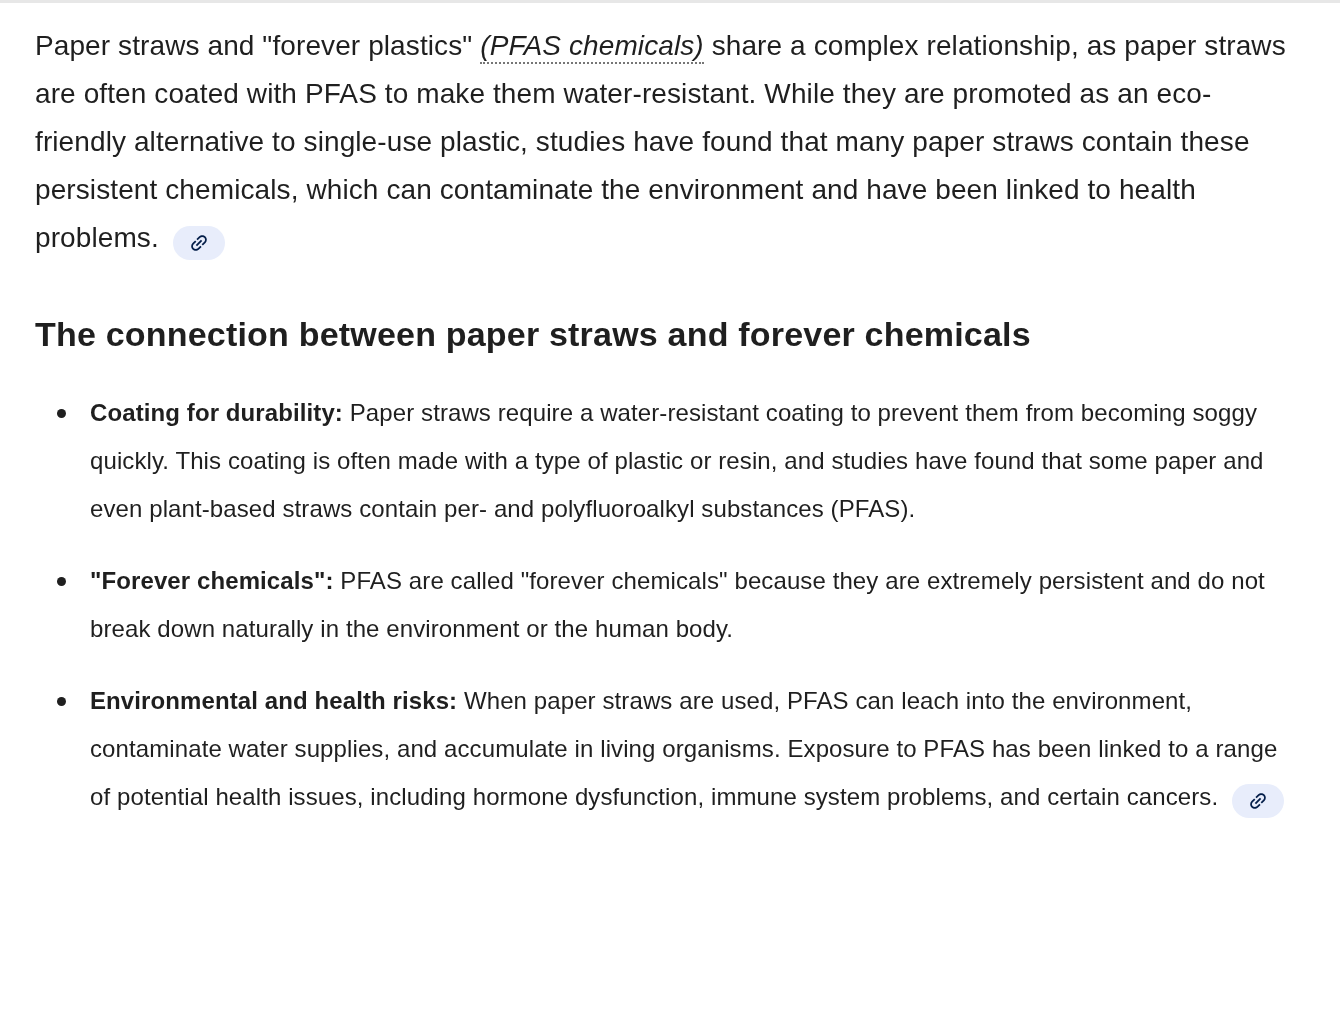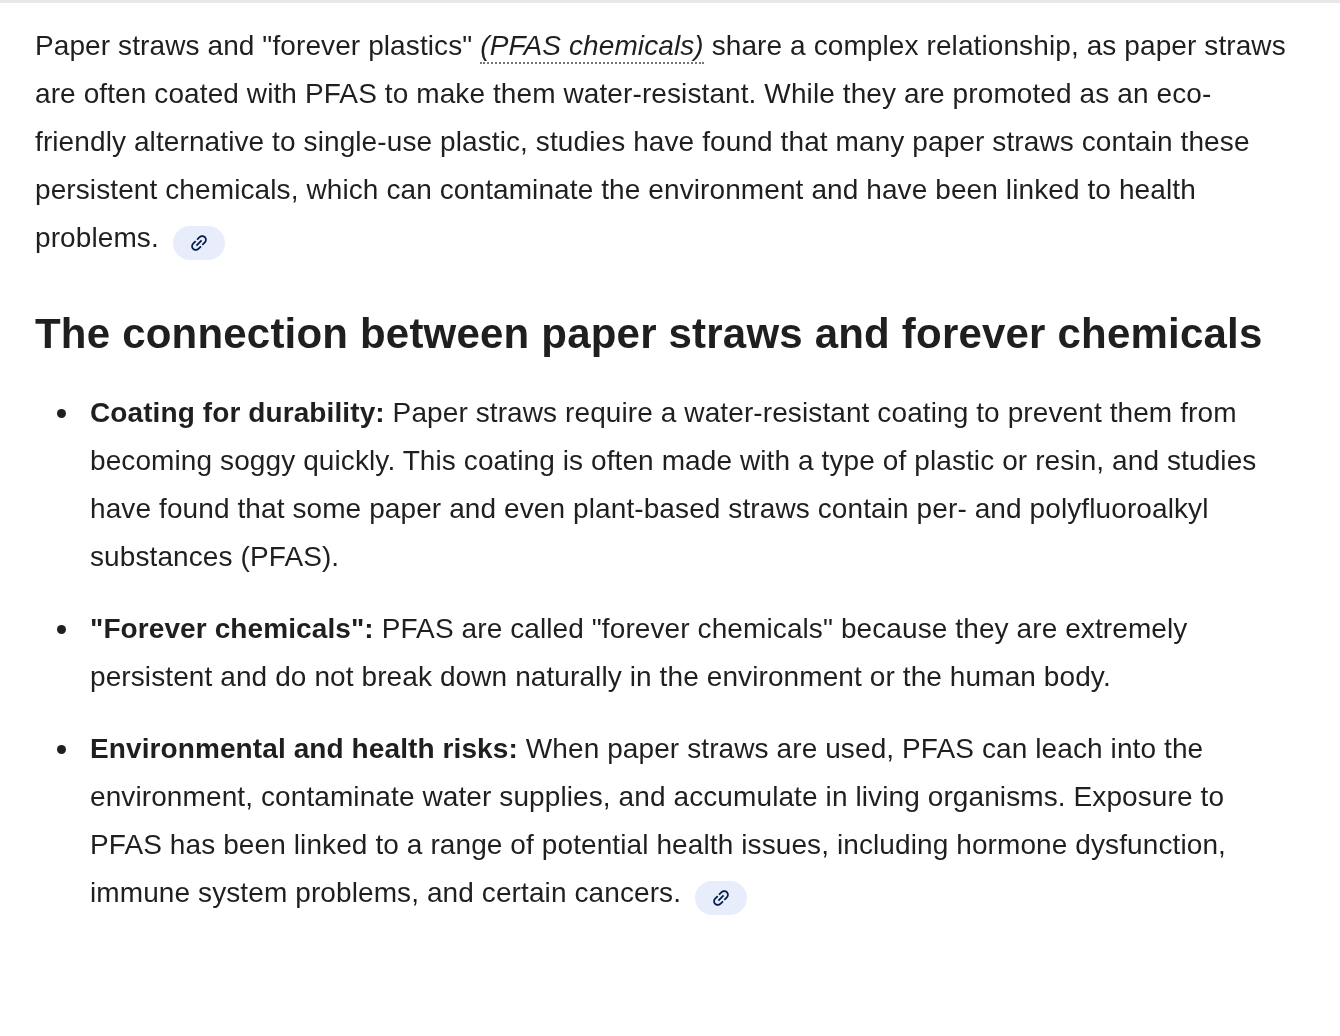--- a/index.html
+++ b/index.html
@@ -46,7 +46,7 @@
   }
   .chip svg { display: block; }
   h2.section-heading {
-    font-size: 42px;
+    font-size: 34px;
     font-weight: 700;
     line-height: 44px;
     letter-spacing: 0.2px;

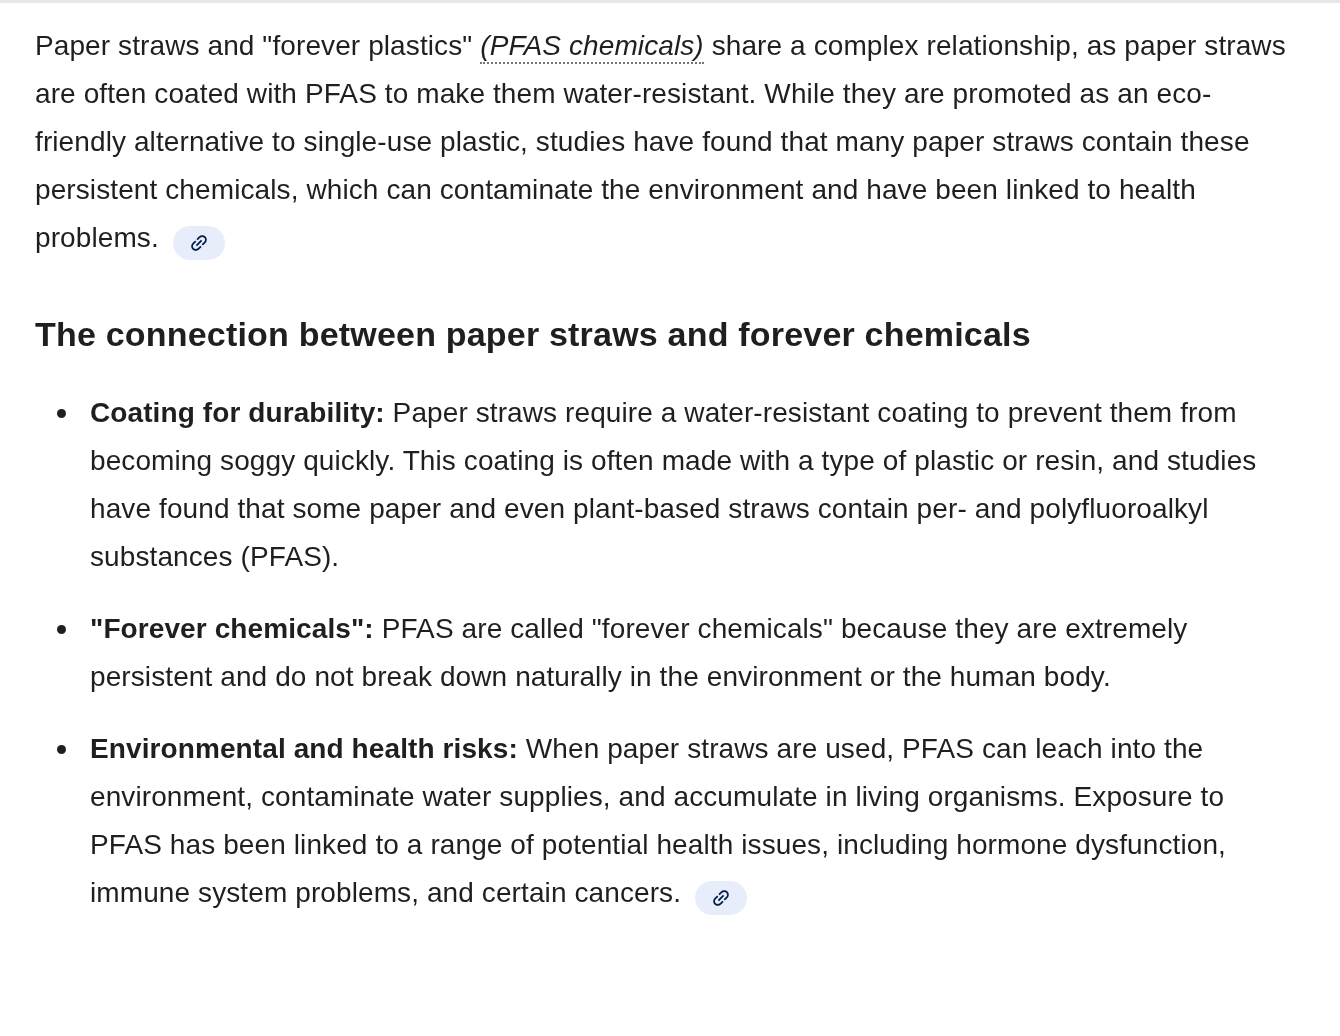--- a/index.html
+++ b/index.html
@@ -59,7 +59,7 @@
   ul.bullets li {
     position: relative;
     padding-left: 55px;
-    font-size: 28px;
+    font-size: 24px;
     line-height: 48px;
     max-width: 1260px;
     margin-bottom: 24px;

